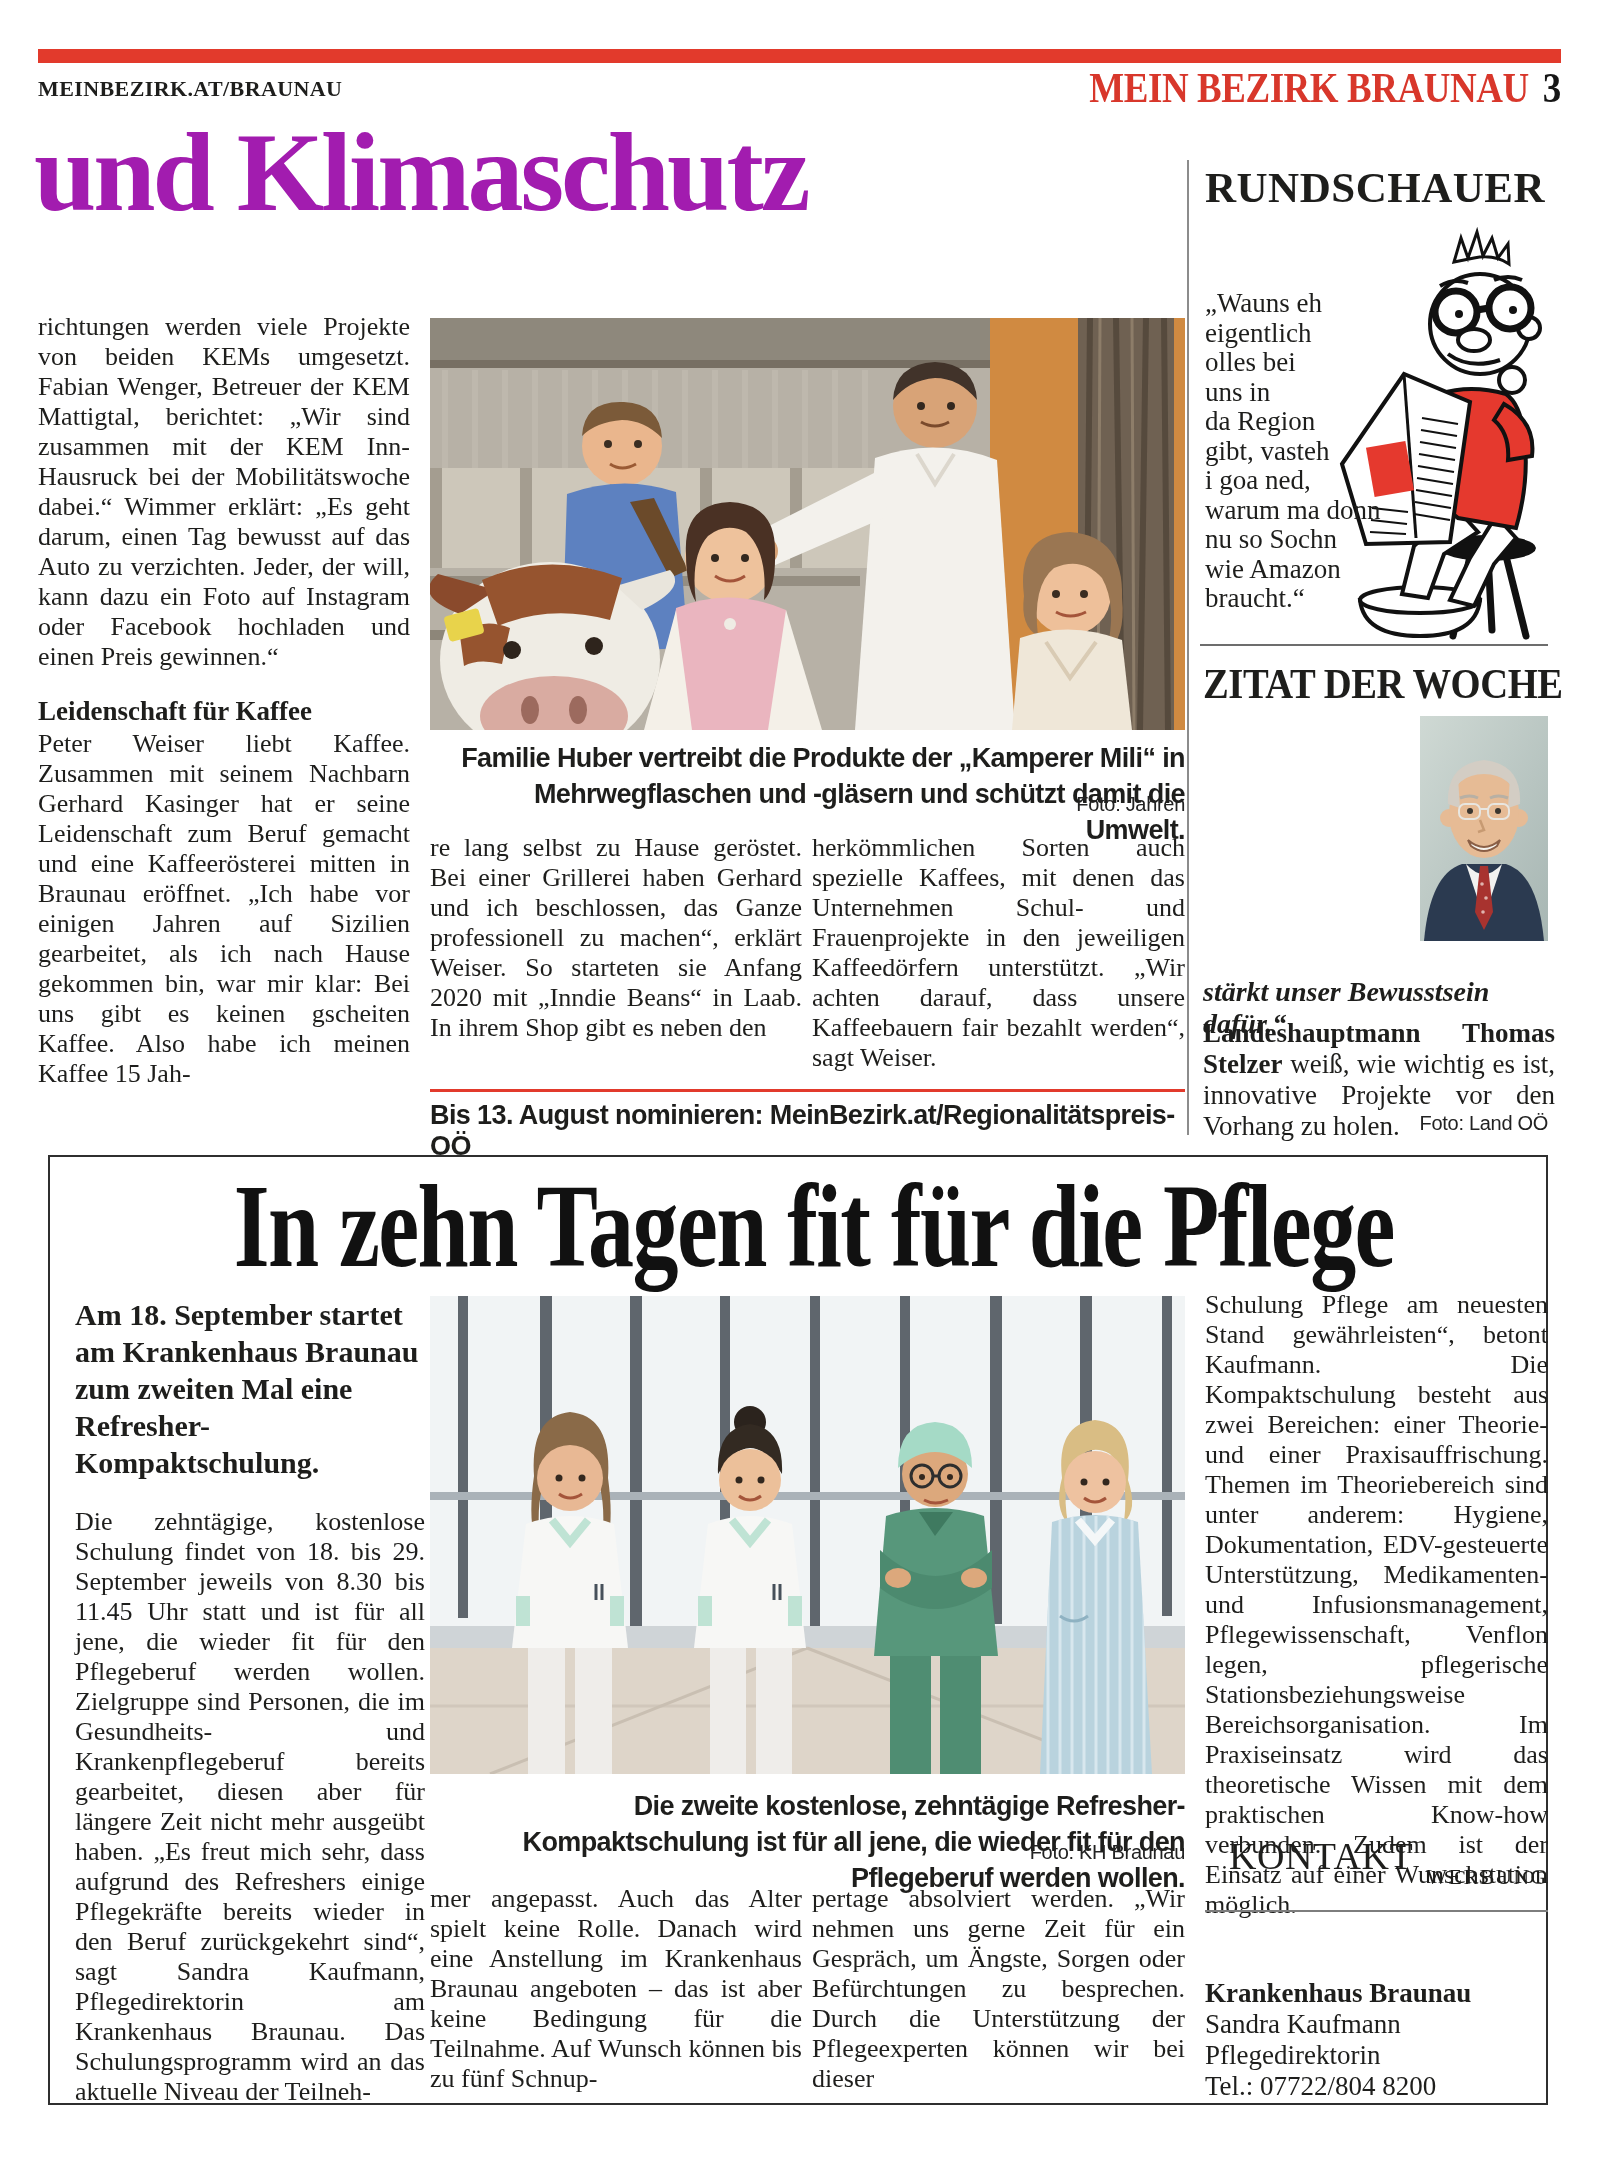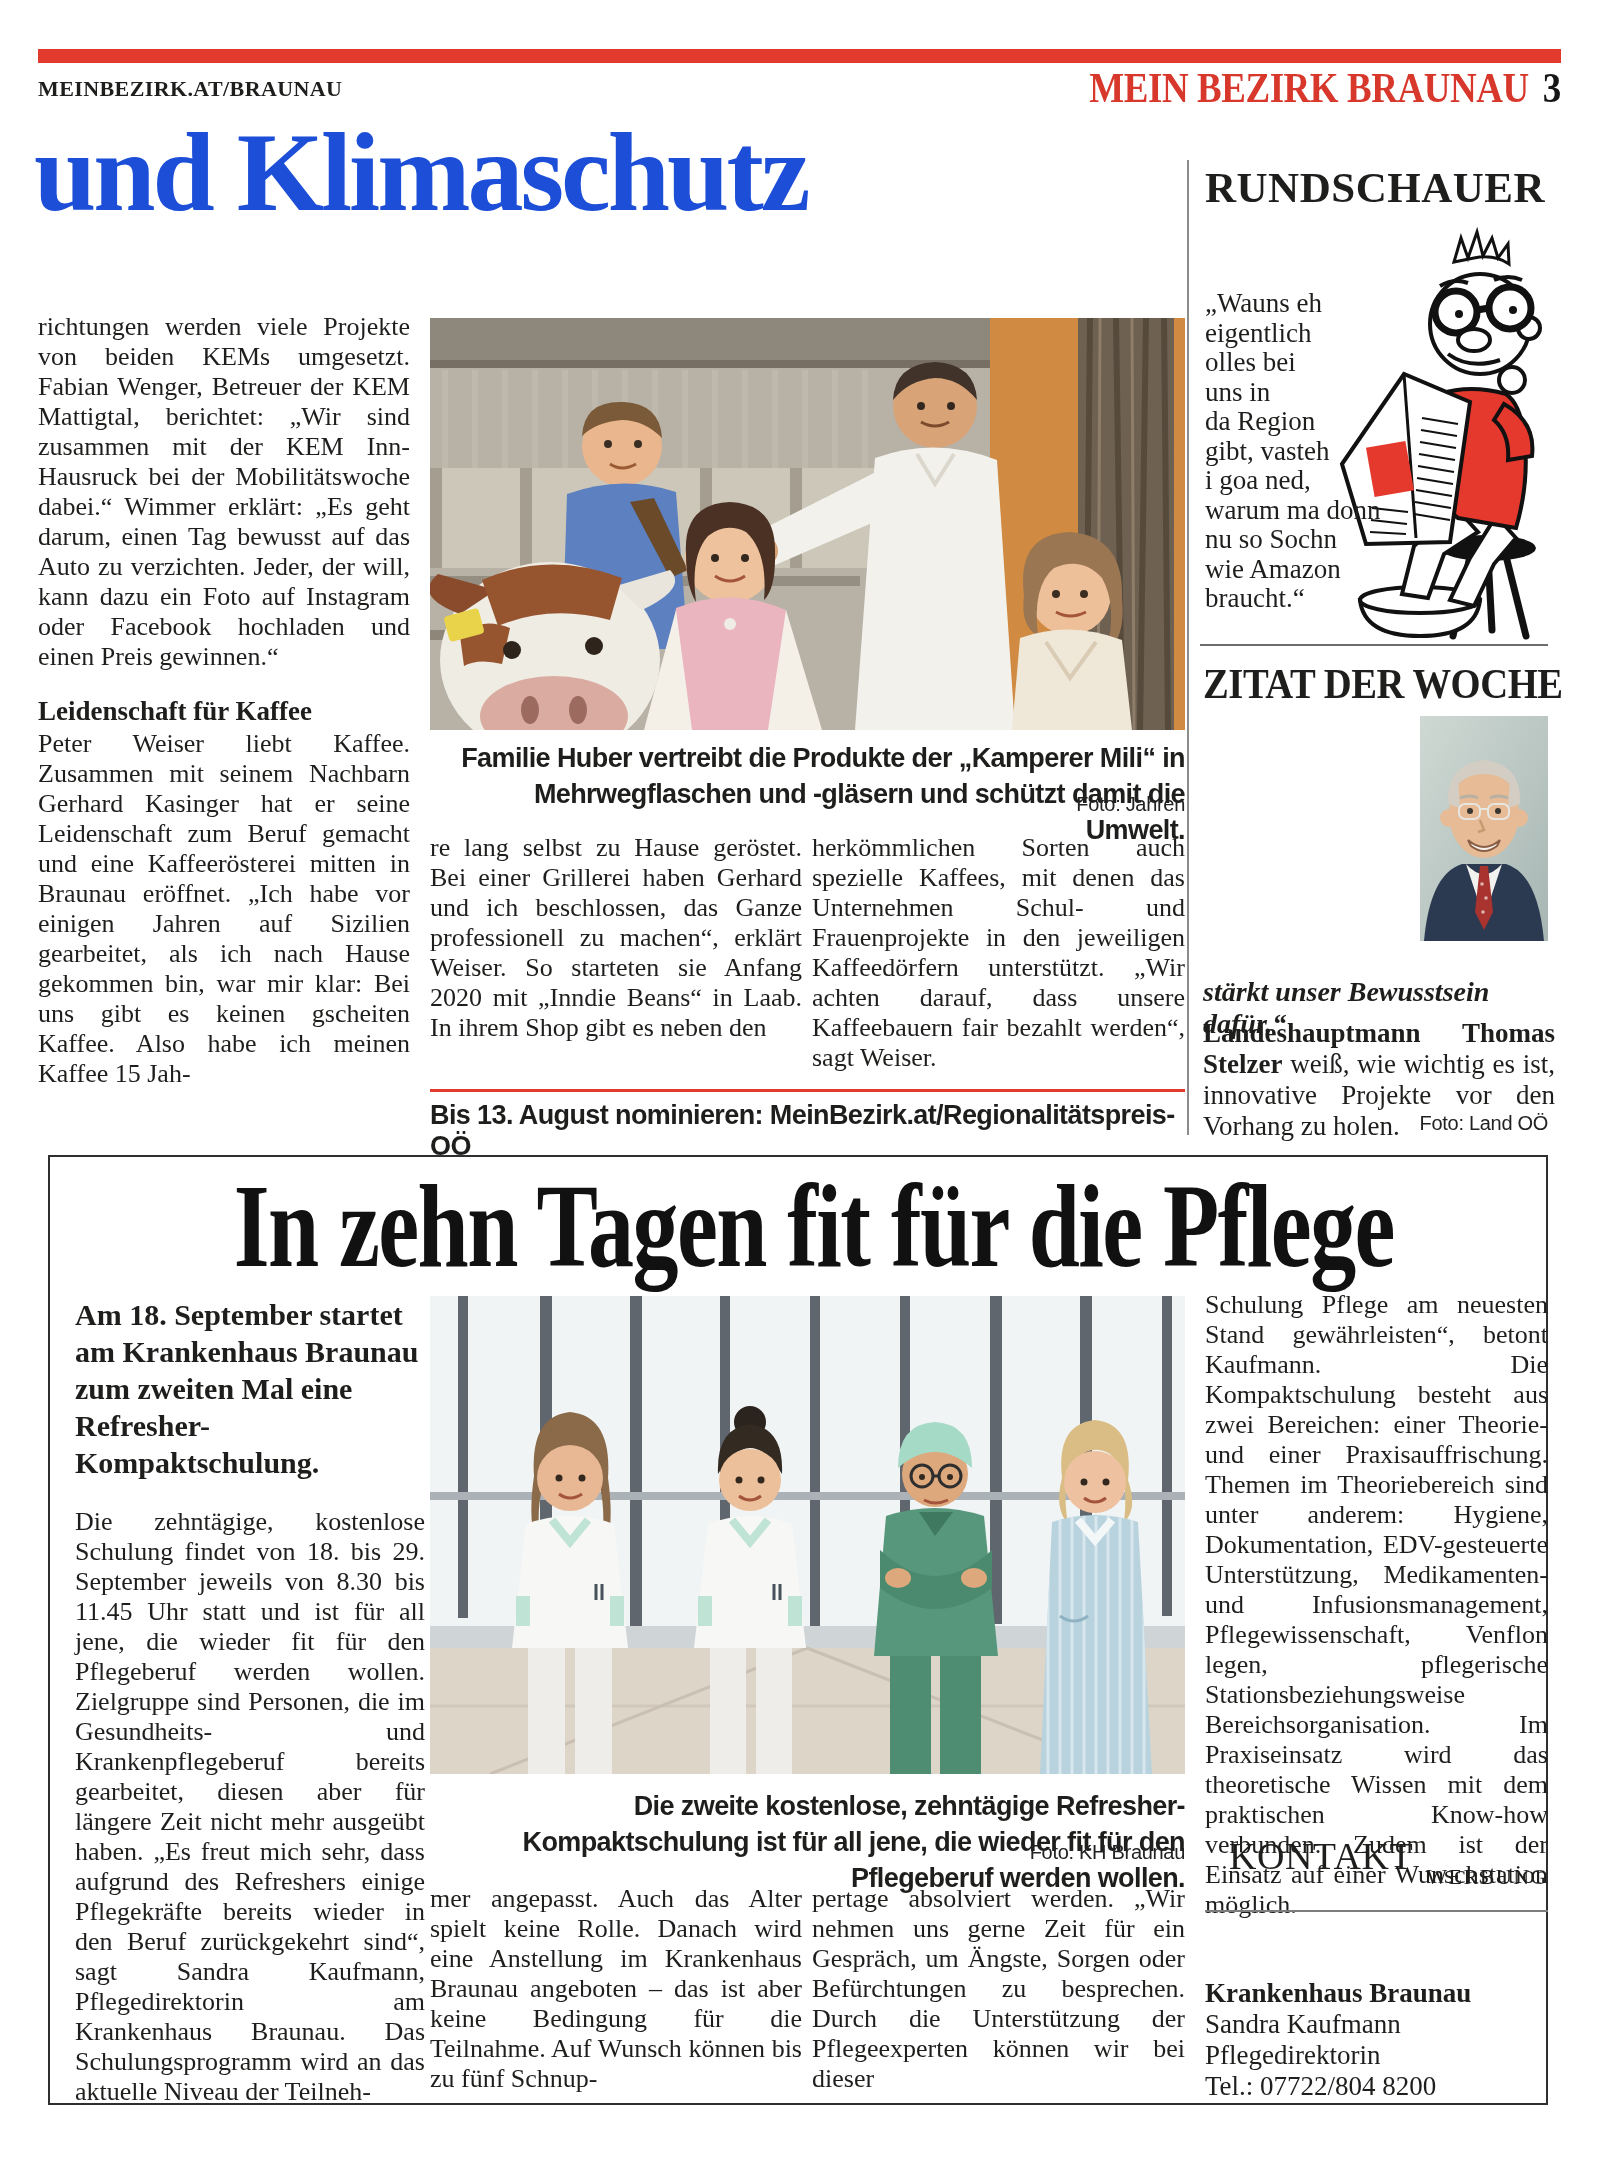--- a/index.html
+++ b/index.html
@@ -15,7 +15,7 @@
   .page-num{color:#161616;font-weight:700;font-size:42px;margin-left:16px;}
 
   
-  .headline1{left:34px;top:116px;font-weight:700;font-size:112px;line-height:1;letter-spacing:-3px;color:#1d4ed8;}
+  .headline1{left:34px;top:116px;font-weight:700;font-size:112px;line-height:1;letter-spacing:-3px;color:#a21caf;}
   .body-text{font-size:26px;line-height:30px;text-align:justify;}
   .a1col1{left:38px;top:312px;width:372px;}
   .subhead{font-weight:700;font-size:27px;margin:24px 0 2px 0;text-align:left;}

